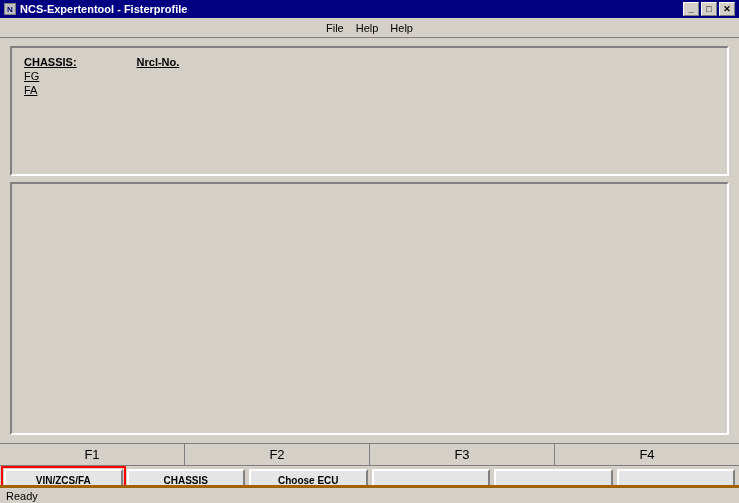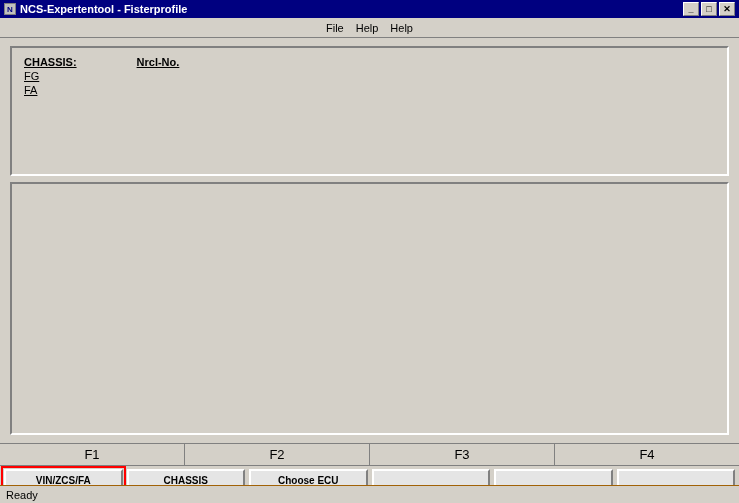--- a/index.html
+++ b/index.html
@@ -186,7 +186,7 @@
       right: 0;
       height: 18px;
       background: #d4d0c8;
-      border-top: 1px solid #a16207;
+      border-top: 3px solid #a16207;
       display: flex;
       align-items: center;
       padding: 0 6px;

